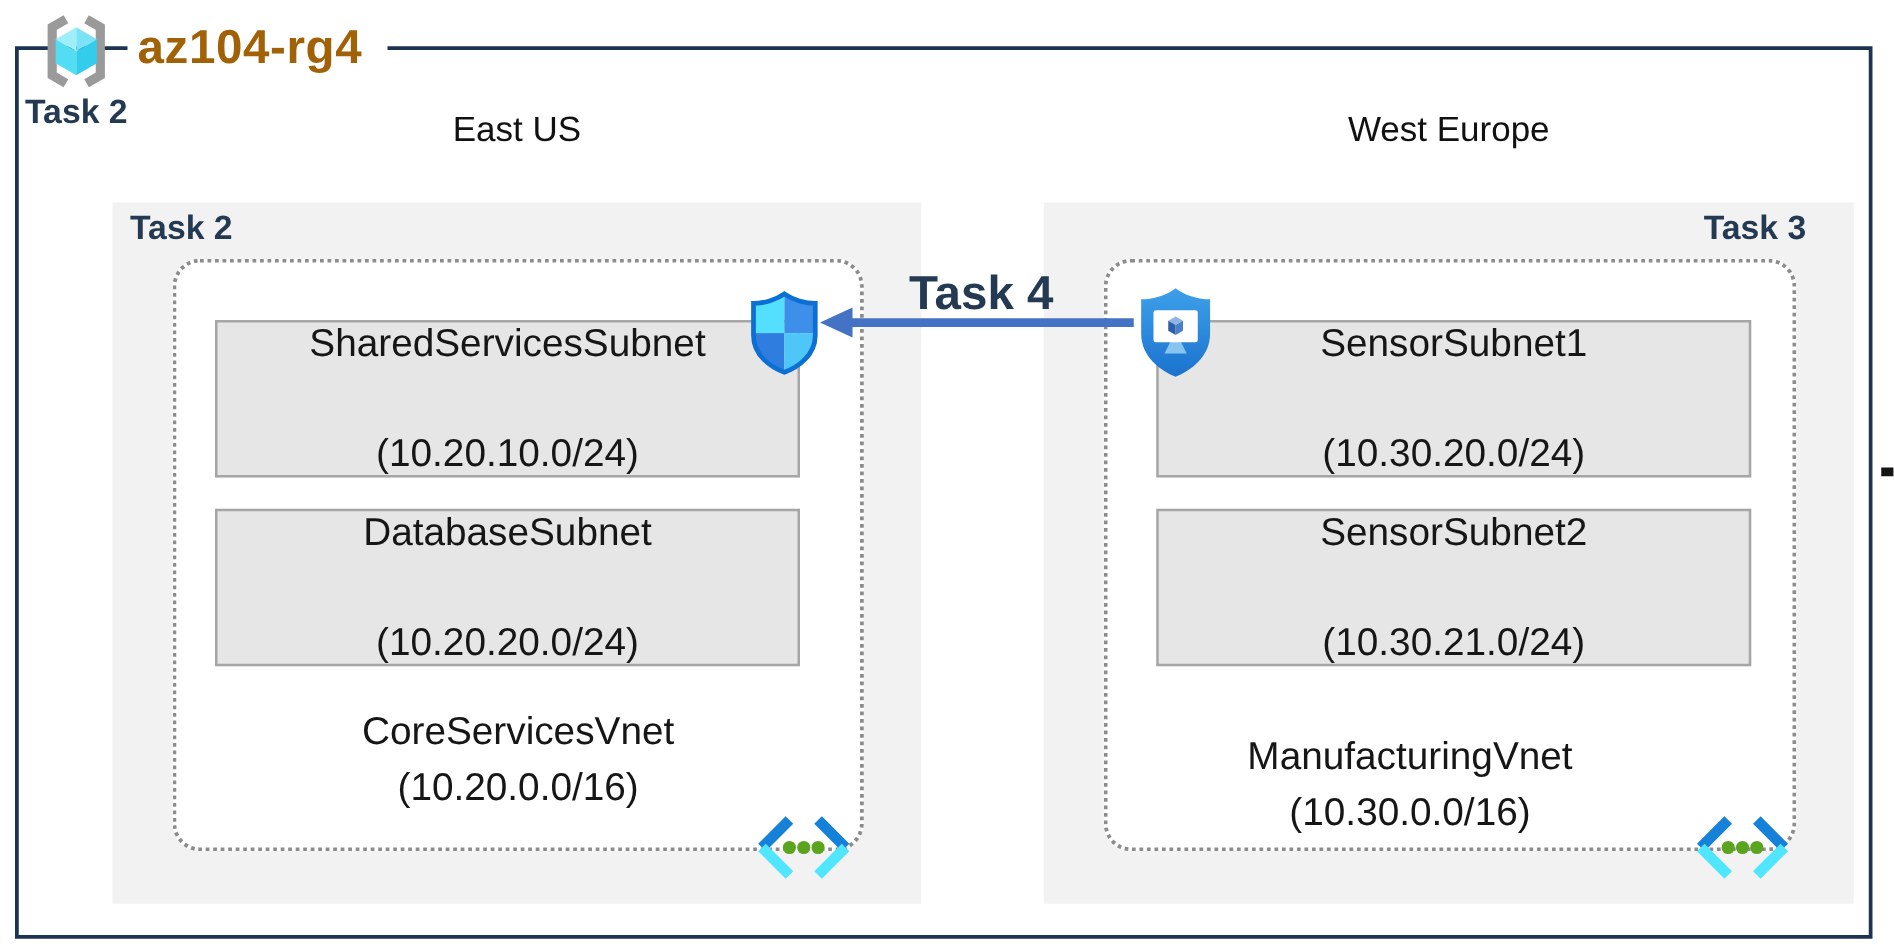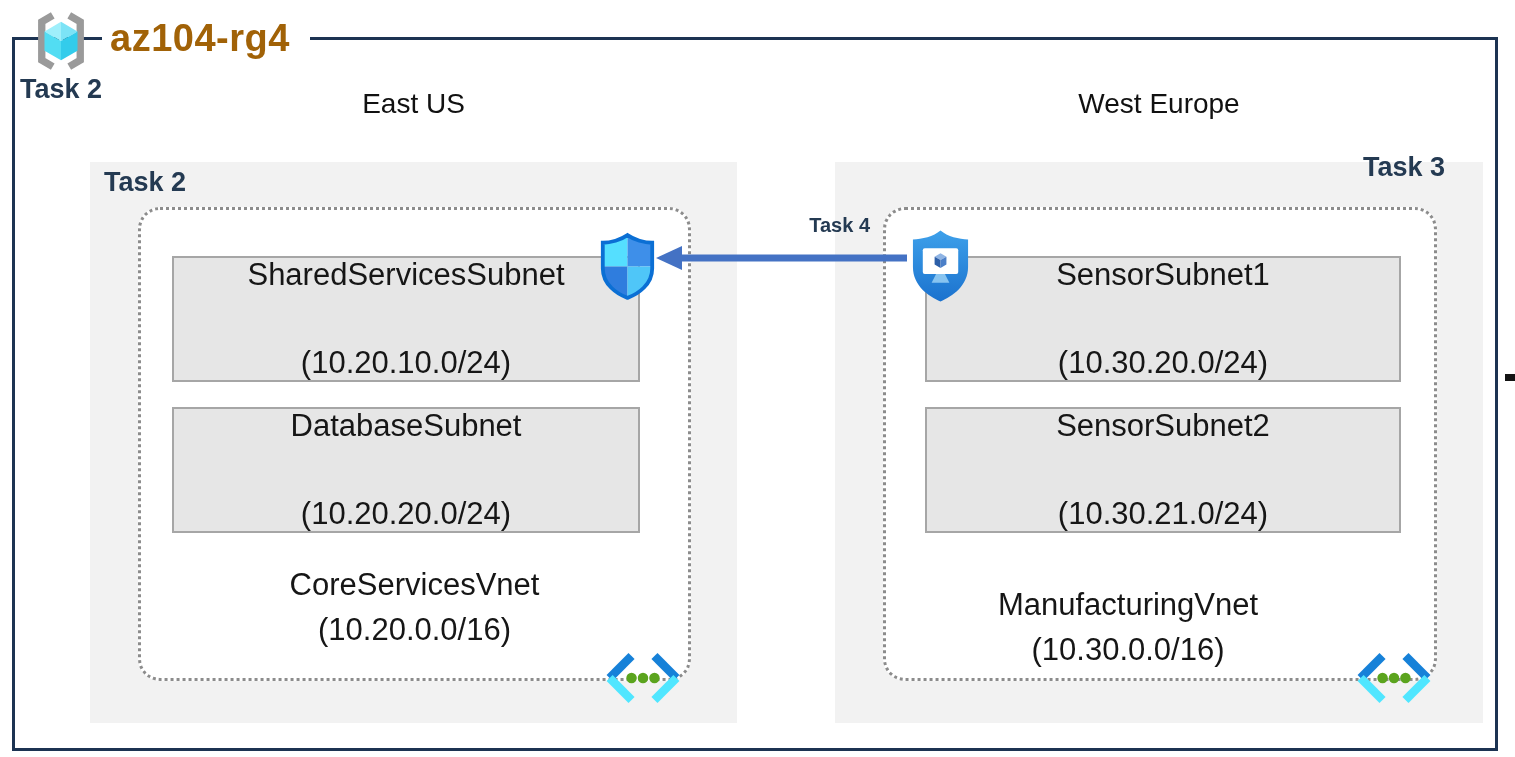--- a/index.html
+++ b/index.html
@@ -25,7 +25,7 @@
   }
   .task1{left:20px;top:74px;}
   .task2{left:104px;top:167px;}
-  .task3{left:1240px;top:152px;width:205px;text-align:right;}
+  .task3{left:1240px;top:167px;width:205px;text-align:right;}
   .task4{left:700px;top:214px;width:170px;text-align:right;font-size:20px;}
   .region-label{
     top:88px;text-align:center;font-size:28px;color:#111;font-weight:normal;

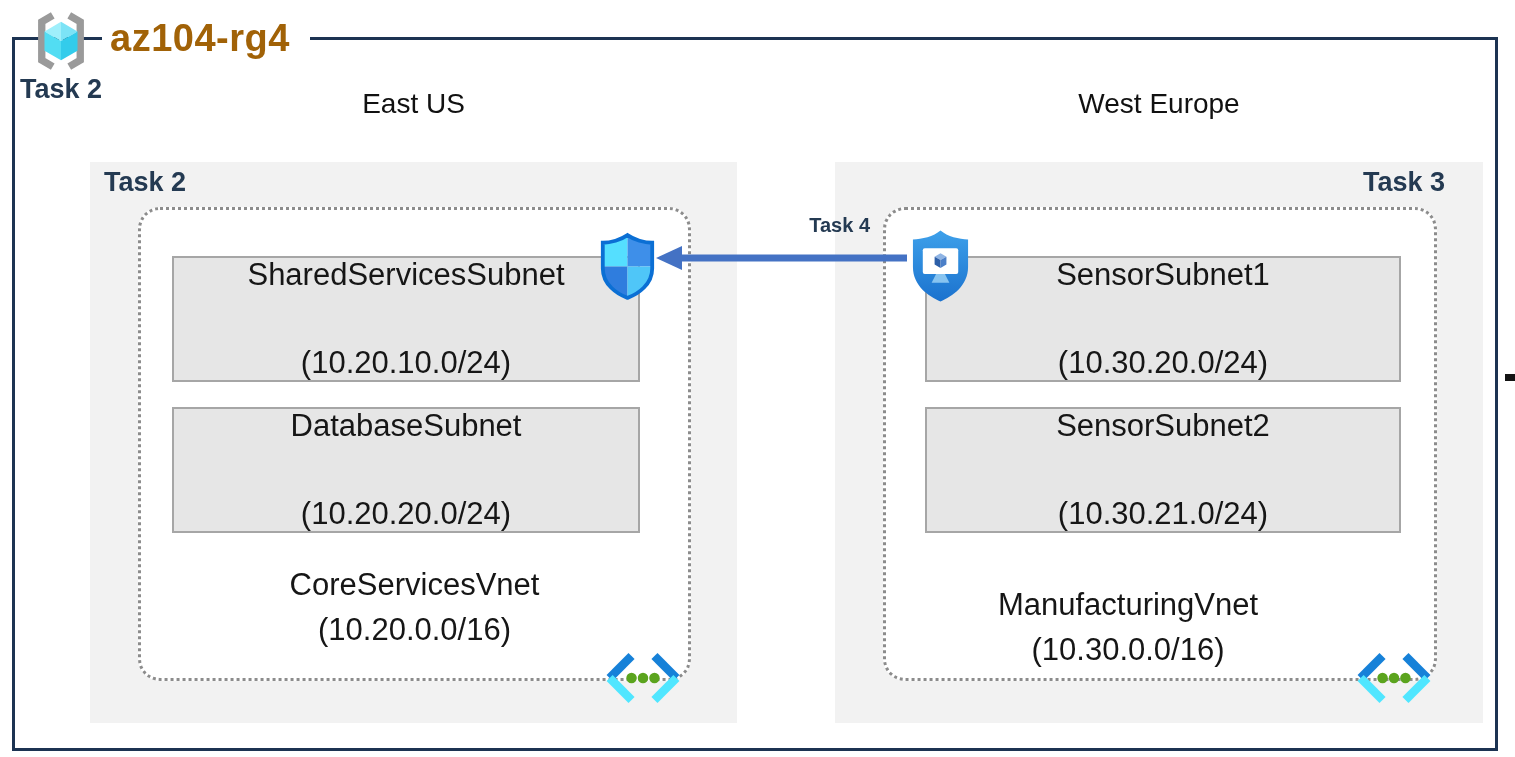--- a/index.html
+++ b/index.html
@@ -26,7 +26,7 @@
   .task1{left:20px;top:74px;}
   .task2{left:104px;top:167px;}
   .task3{left:1240px;top:167px;width:205px;text-align:right;}
-  .task4{left:700px;top:214px;width:170px;text-align:right;font-size:20px;}
+  .task4{left:700px;top:214px;width:170px;text-align:center;font-size:38px;}
   .region-label{
     top:88px;text-align:center;font-size:28px;color:#111;font-weight:normal;
   }

